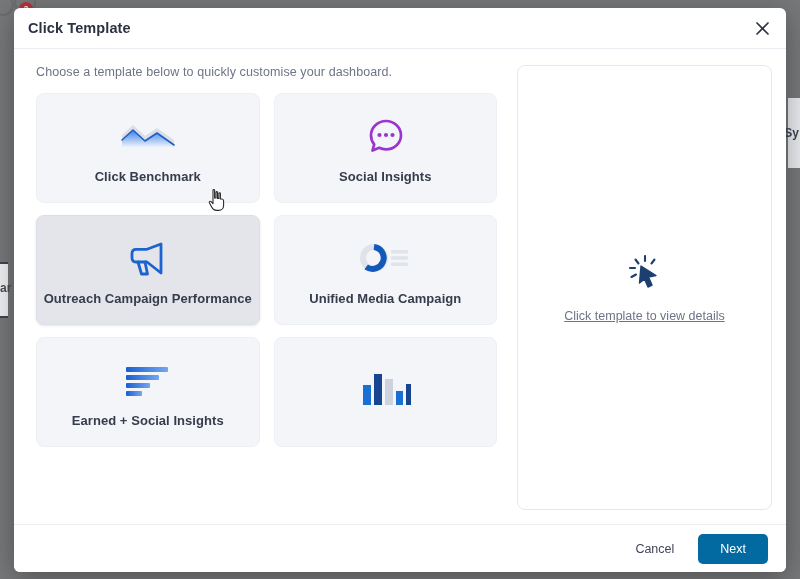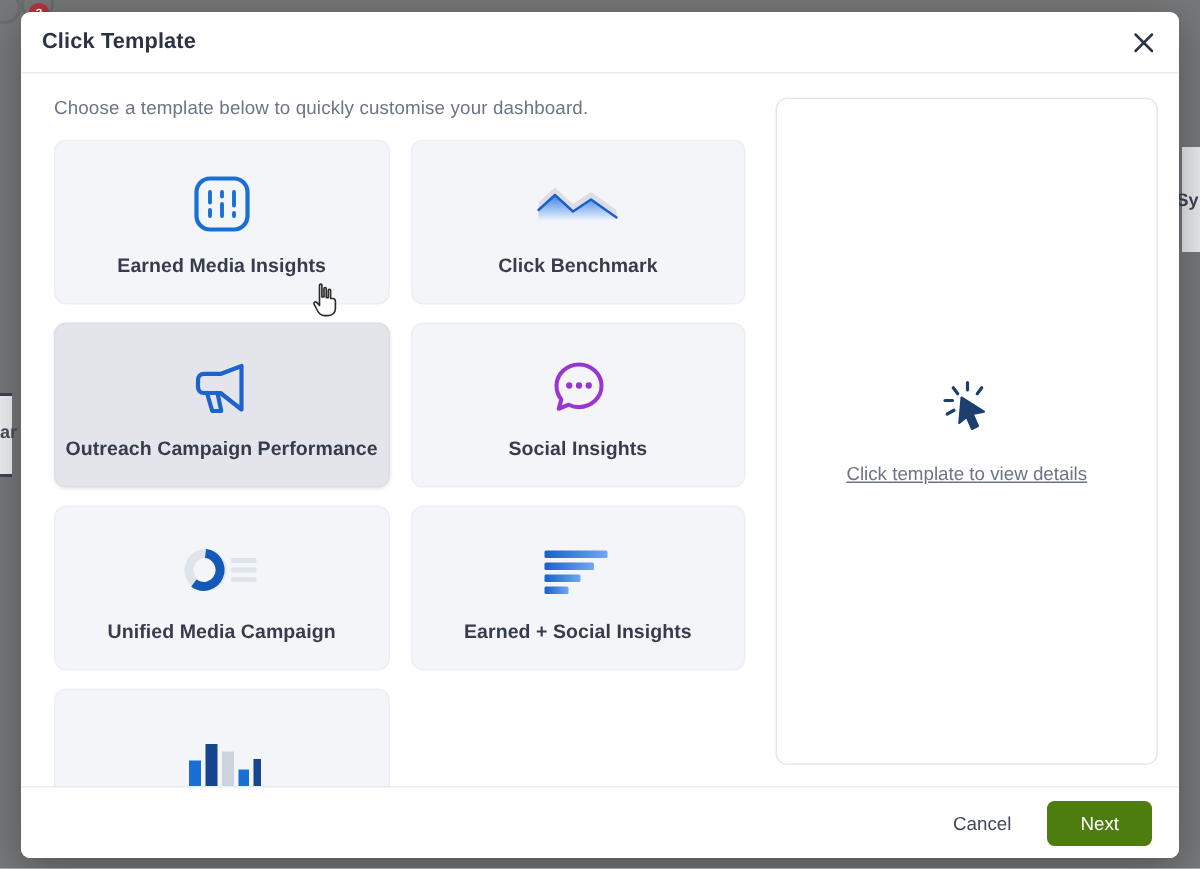--- a/index.html
+++ b/index.html
@@ -279,20 +279,6 @@
       <div class="grid-scroll">
         <div class="grid">
 
-          <div class="tpl-card">
-            <span class="tpl-icon">
-              <svg width="42" height="42" viewBox="0 0 42 42" fill="none">
-                <rect x="4" y="4" width="34" height="34" rx="9" stroke="#1a6fd4" stroke-width="2.8"></rect>
-                <line x1="13" y1="13" x2="13" y2="20" stroke="#1a6fd4" stroke-width="2.6" stroke-linecap="round"></line>
-                <line x1="13" y1="25" x2="13" y2="29" stroke="#1a6fd4" stroke-width="2.6" stroke-linecap="round"></line>
-                <line x1="21" y1="13" x2="21" y2="16" stroke="#1a6fd4" stroke-width="2.6" stroke-linecap="round"></line>
-                <line x1="21" y1="21" x2="21" y2="29" stroke="#1a6fd4" stroke-width="2.6" stroke-linecap="round"></line>
-                <line x1="29" y1="13" x2="29" y2="22" stroke="#1a6fd4" stroke-width="2.6" stroke-linecap="round"></line>
-                <line x1="29" y1="27" x2="29" y2="29" stroke="#1a6fd4" stroke-width="2.6" stroke-linecap="round"></line>
-              </svg>
-            </span>
-            <span class="tpl-label">Earned Media Insights</span>
-          </div>
 
           <div class="tpl-card">
             <span class="tpl-icon">

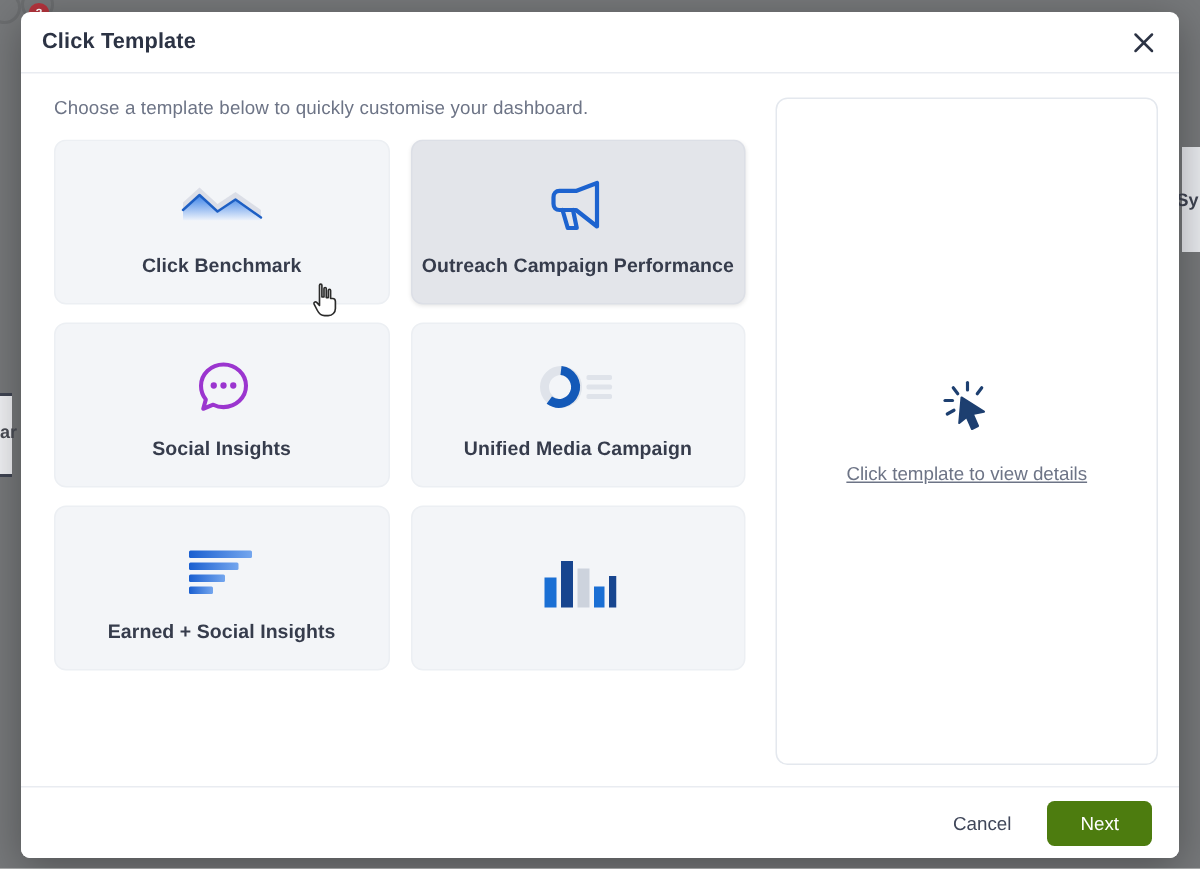--- a/index.html
+++ b/index.html
@@ -297,16 +297,6 @@
             <span class="tpl-label">Click Benchmark</span>
           </div>
 
-          <div class="tpl-card hovered">
-            <span class="tpl-icon">
-              <svg width="46" height="44" viewBox="0 0 46 44" fill="none" stroke="#1d63cf" stroke-width="2.8" stroke-linejoin="round" stroke-linecap="round">
-                <path d="M36 8 L36 37 L22 26 L11 26 C8.5 26 7 24.3 7 21.8 L7 17.5 C7 15 8.5 13.3 11 13.3 L22 13.3 Z"></path>
-                <path d="M13 26 L16.5 38 L22.5 38 L20 26"></path>
-              </svg>
-            </span>
-            <span class="tpl-label">Outreach Campaign Performance</span>
-          </div>
-
           <div class="tpl-card">
             <span class="tpl-icon">
               <svg width="44" height="44" viewBox="0 0 44 44" fill="none">
@@ -319,6 +309,16 @@
               </svg>
             </span>
             <span class="tpl-label">Social Insights</span>
+          </div>
+
+          <div class="tpl-card hovered">
+            <span class="tpl-icon">
+              <svg width="46" height="44" viewBox="0 0 46 44" fill="none" stroke="#1d63cf" stroke-width="2.8" stroke-linejoin="round" stroke-linecap="round">
+                <path d="M36 8 L36 37 L22 26 L11 26 C8.5 26 7 24.3 7 21.8 L7 17.5 C7 15 8.5 13.3 11 13.3 L22 13.3 Z"></path>
+                <path d="M13 26 L16.5 38 L22.5 38 L20 26"></path>
+              </svg>
+            </span>
+            <span class="tpl-label">Outreach Campaign Performance</span>
           </div>
 
           <div class="tpl-card">

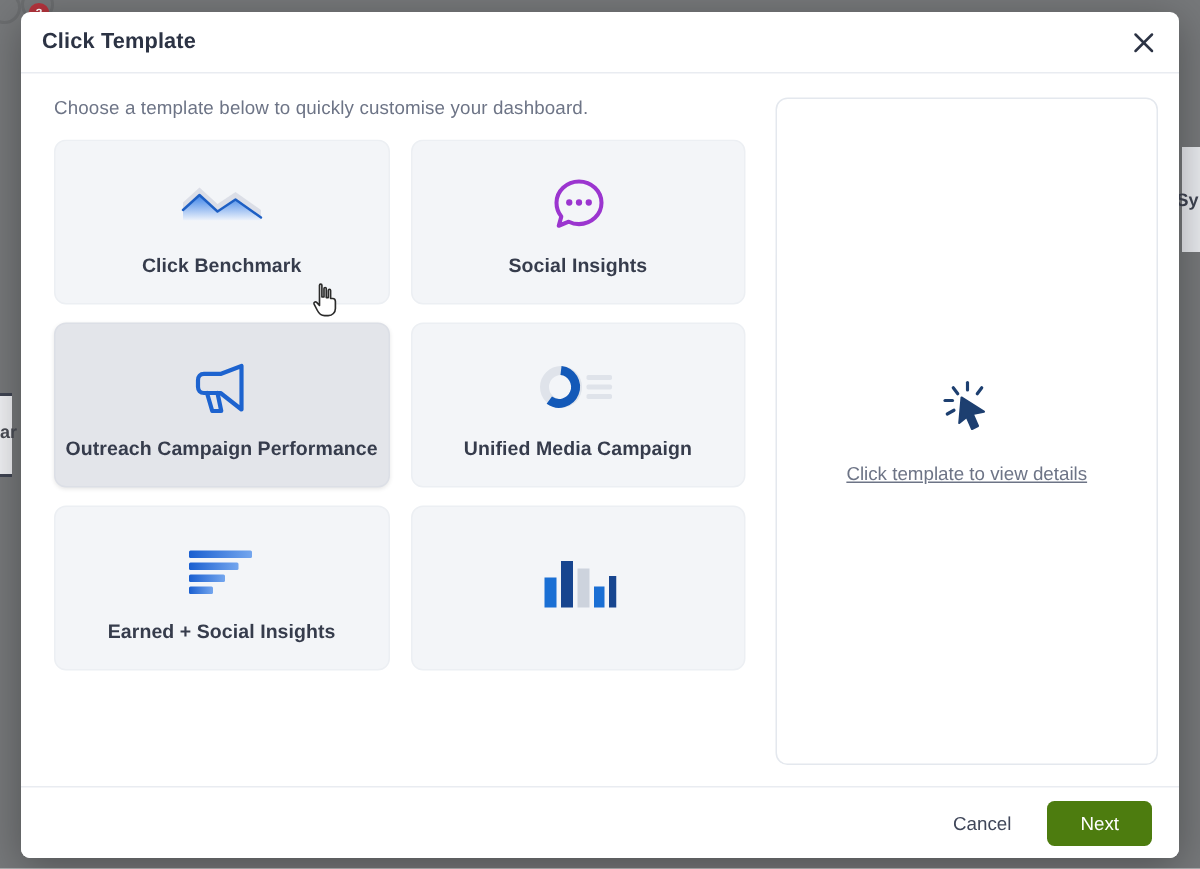--- a/index.html
+++ b/index.html
@@ -223,7 +223,7 @@
     border-radius: 4px;
   }
   .btn-next {
-    background: #4d7c0f;
+    background: #0369a1;
     border: none;
     font-family: inherit;
     font-size: 12.5px;

